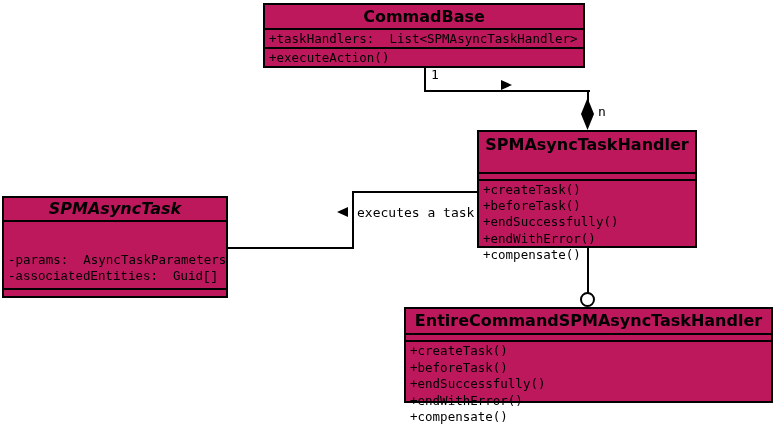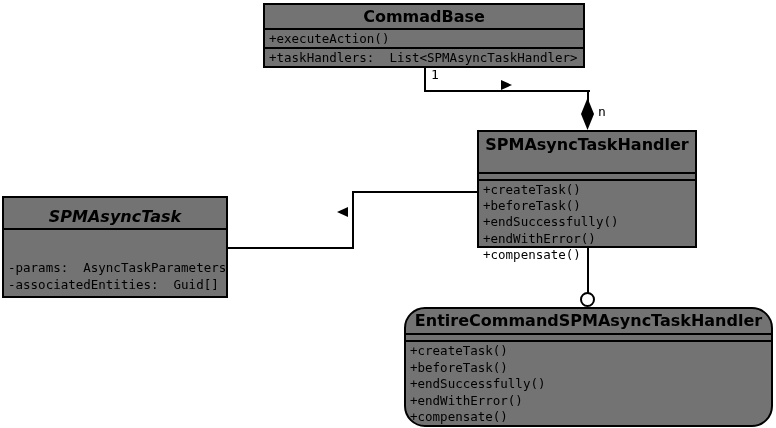--- a/index.html
+++ b/index.html
@@ -13,7 +13,7 @@
   }
   .uml-class {
     position: absolute;
-    background: #737373;
+    background: #be185d;
     border: 2px solid #000000;
     box-sizing: border-box;
   }

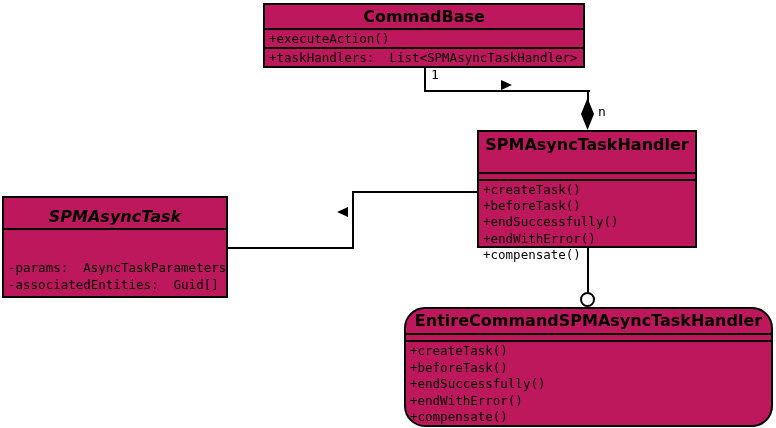--- a/index.html
+++ b/index.html
@@ -82,10 +82,10 @@
   <div class="uml-class" style="left:263px; top:3px; width:322px; height:65px;">
     <div class="uml-title" style="height:23px; line-height:23px;">CommadBase</div>
     <div class="uml-comp" style="height:19px;">
-      <div class="uml-member" style="line-height:16px;">+executeAction()</div>
+      <div class="uml-member" style="line-height:16px;">+taskHandlers:  List&lt;SPMAsyncTaskHandler&gt;</div>
     </div>
     <div class="uml-comp" style="height:19px;">
-      <div class="uml-member" style="line-height:16px;">+taskHandlers:  List&lt;SPMAsyncTaskHandler&gt;</div>
+      <div class="uml-member" style="line-height:16px;">+executeAction()</div>
     </div>
   </div>
 

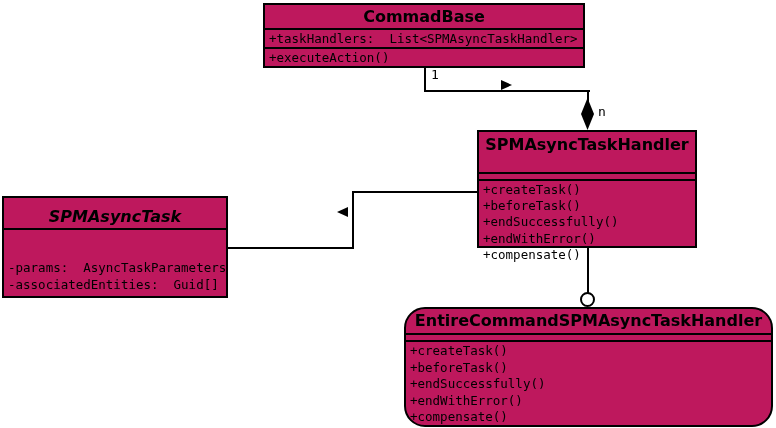--- a/index.html
+++ b/index.html
@@ -26,7 +26,7 @@
     overflow: hidden;
     white-space: nowrap;
   }
-  .uml-title.abstract { font-style: italic; margin-top: 8px; }
+  .uml-title.abstract { font-style: italic; }
   .uml-comp {
     border-top: 2px solid #000000;
     padding: 1px 0 0 4px;

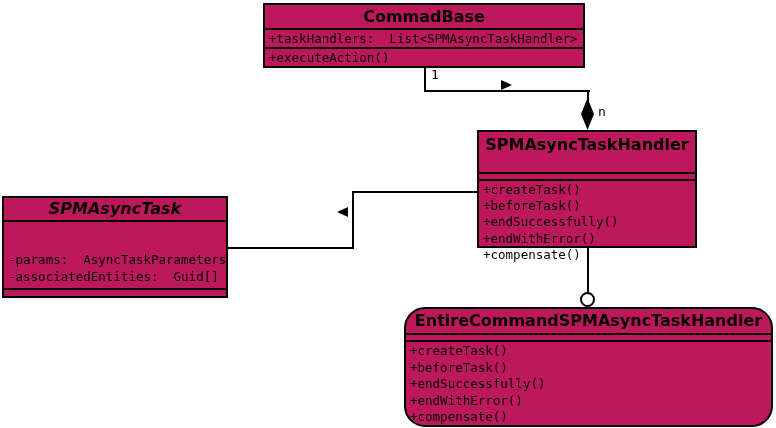--- a/index.html
+++ b/index.html
@@ -134,6 +134,7 @@
   <div class="line" style="left:352px; top:191px; width:2px; height:58px;"></div>
   <div class="line" style="left:228px; top:247px; width:126px; height:2px;"></div>
   <div class="arrow-left" style="left:337px; top:207px;"></div>
+  <span class="conn-label" style="left:357px; top:205px;">executes a task</span>
 
   <div class="line" style="left:587px; top:248px; width:2px; height:45px;"></div>
   <div class="lollipop" style="left:580px; top:292px;"></div>

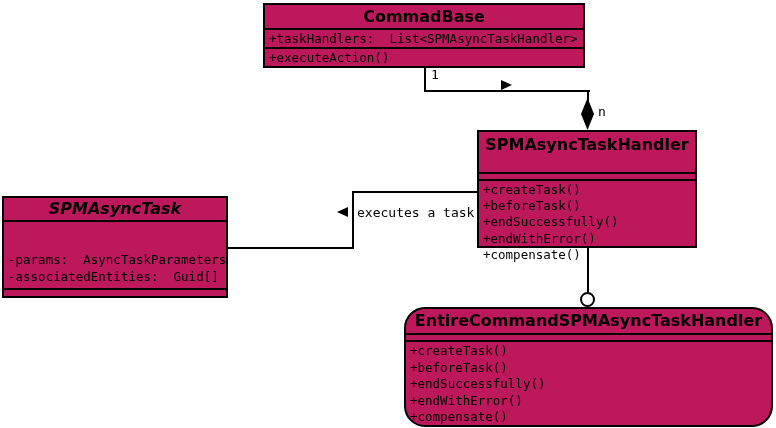--- a/index.html
+++ b/index.html
@@ -105,7 +105,7 @@
     <div class="uml-title abstract" style="height:22px; line-height:22px;">SPMAsyncTask</div>
     <div class="uml-comp" style="height:68px;">
       <div class="uml-member" style="line-height:16.5px;margin-top:29px;">-params:  AsyncTaskParameters</div>
-      <div class="uml-member" style="line-height:16.5px;">-associatedEntities:  Guid[]</div>
+      <div class="uml-member" style="line-height:16.5px;font-family:Liberation Mono, monospace;">-associatedEntities:  Guid[]</div>
     </div>
     <div class="uml-comp" style="height:8px; padding:0;"></div>
   </div>

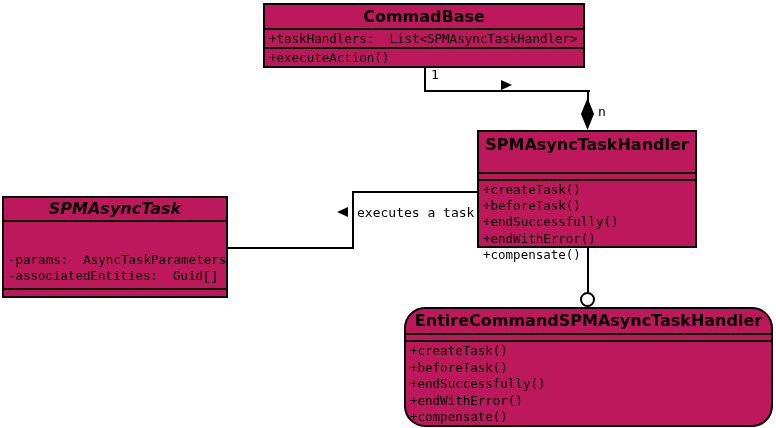--- a/index.html
+++ b/index.html
@@ -110,7 +110,7 @@
     <div class="uml-comp" style="height:8px; padding:0;"></div>
   </div>
 
-  <div class="uml-class" style="left:404px; top:307px; width:369px; height:120px;border-radius:21px;">
+  <div class="uml-class" style="left:404px; top:307px; width:369px; height:96px;">
     <div class="uml-title" style="height:24px; line-height:24px;">EntireCommandSPMAsyncTaskHandler</div>
     <div class="uml-comp" style="height:7px; padding:0;"></div>
     <div class="uml-comp" style="height:85px;">

